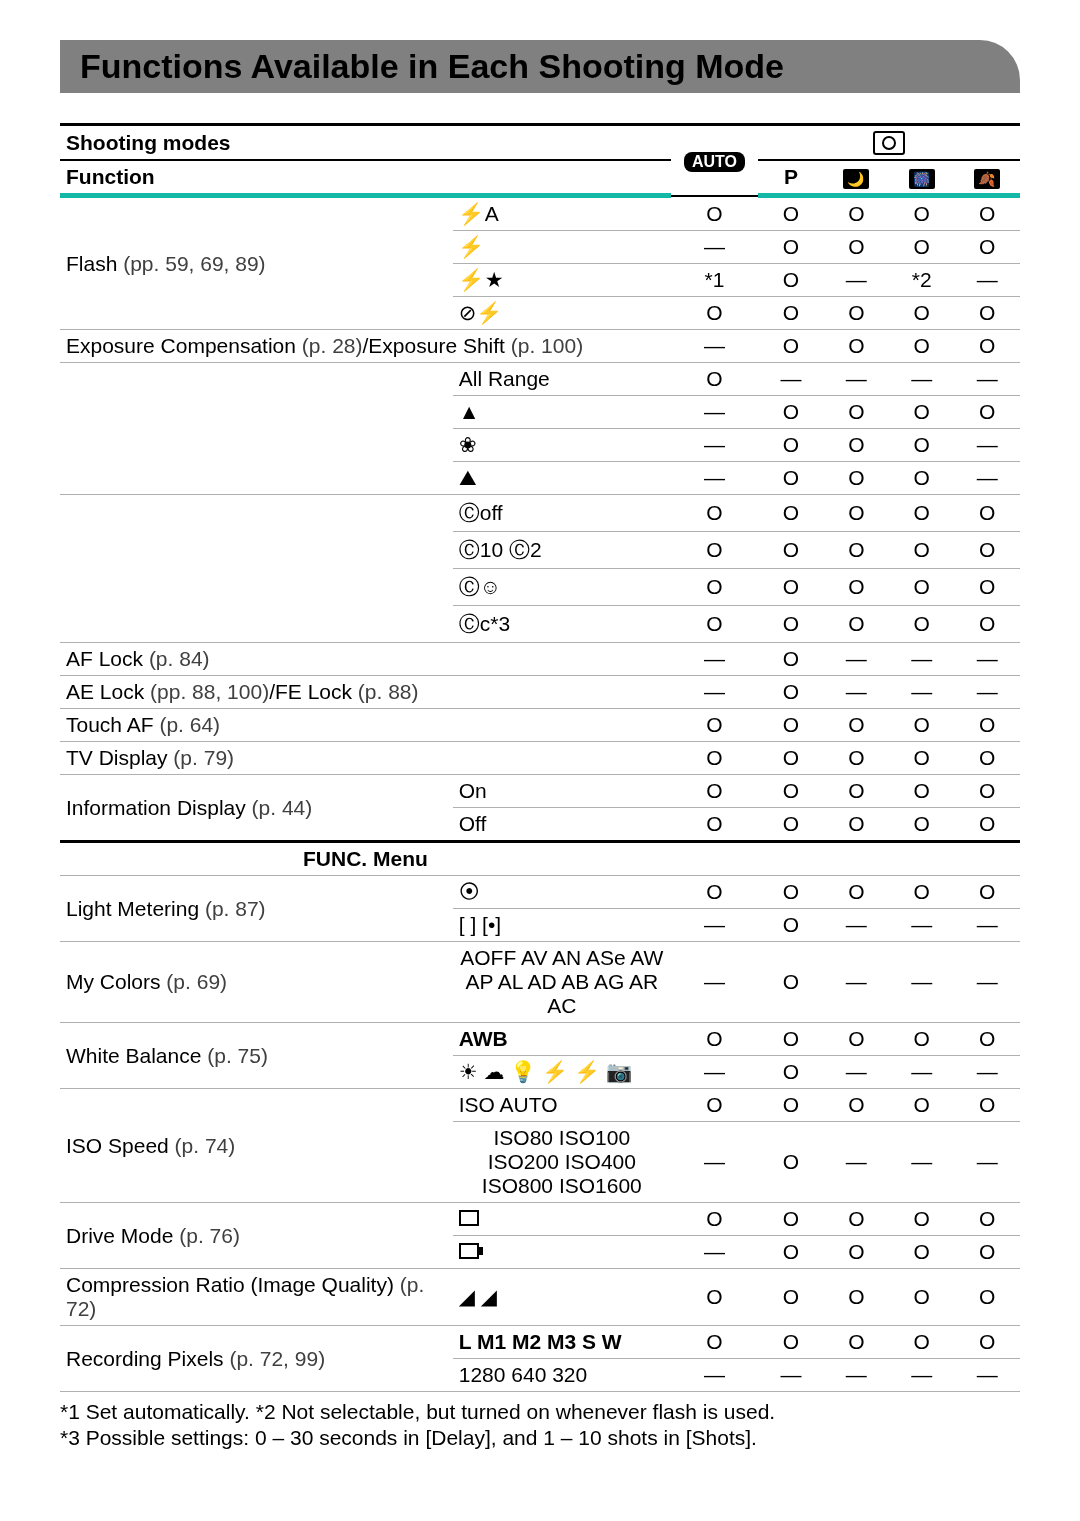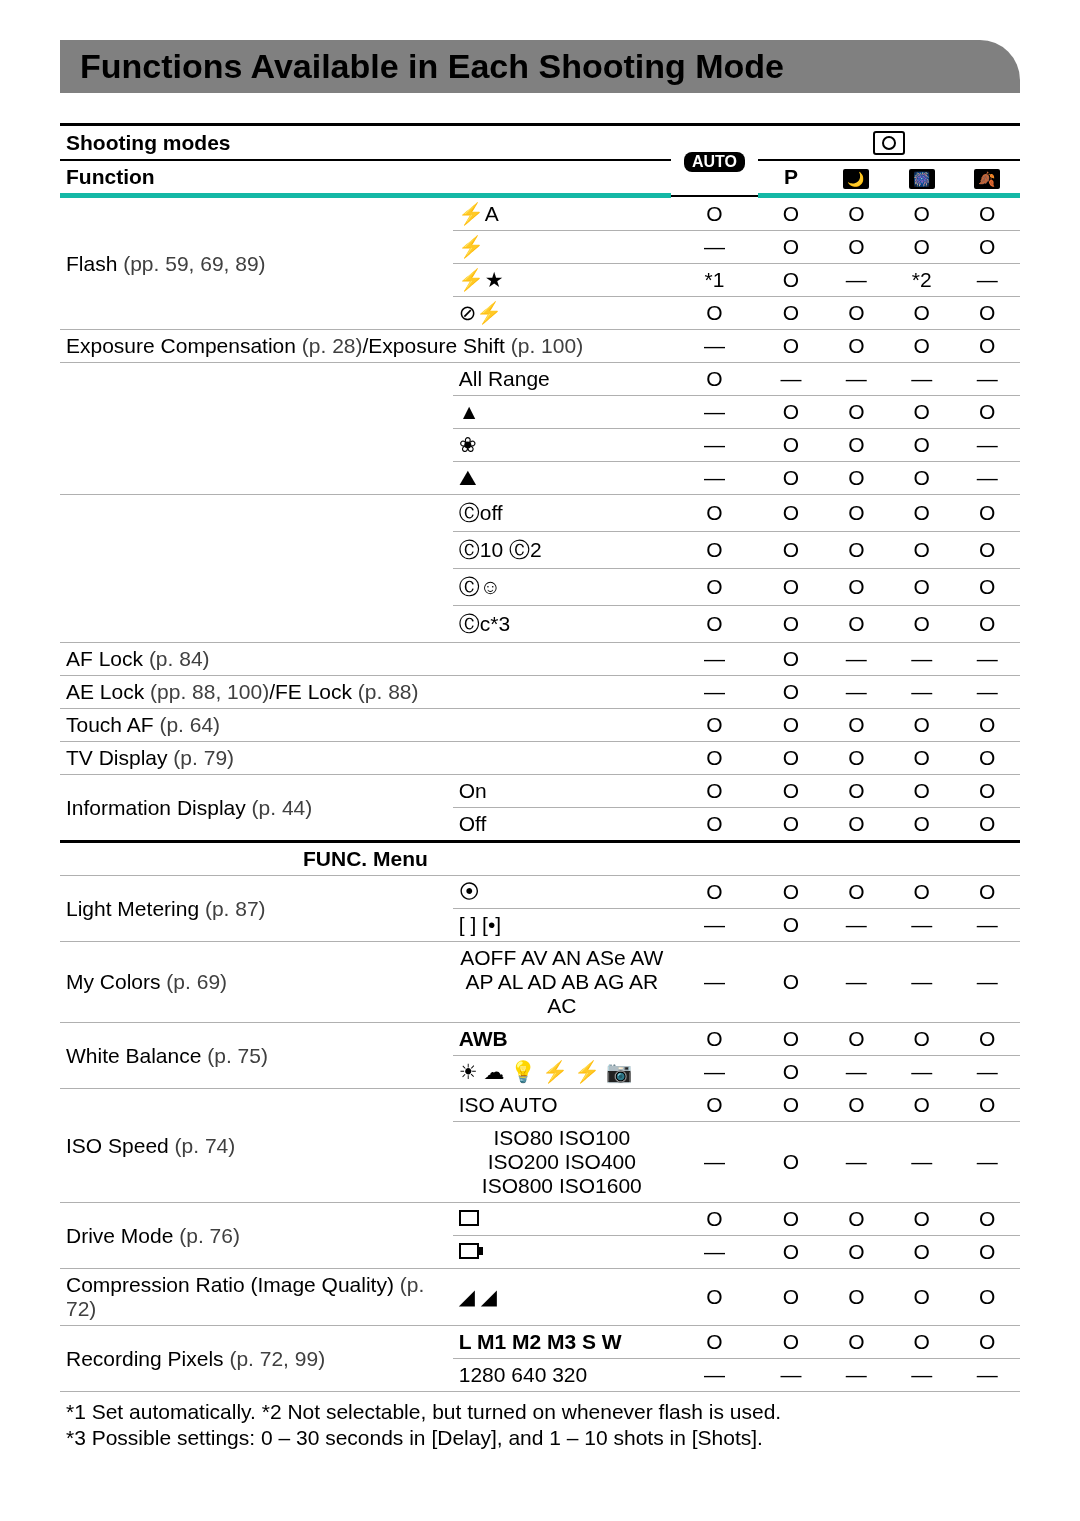--- a/index.html
+++ b/index.html
@@ -68,7 +68,7 @@
     padding:2px 4px; font-size:14px; border-radius:2px; min-width:18px; text-align:center;
   }
   .footnotes { margin-top: 8px; font-size: 21px; }
-  .footnotes div { margin: 2px 6px; }
+  .footnotes div { margin: 2px 0; }
   .bold { font-weight: bold; }
   .shape-square { display:inline-block; width:16px; height:12px; border:2px solid #000; }
   .shape-burst  { display:inline-block; width:16px; height:12px; border:2px solid #000; position:relative; }

